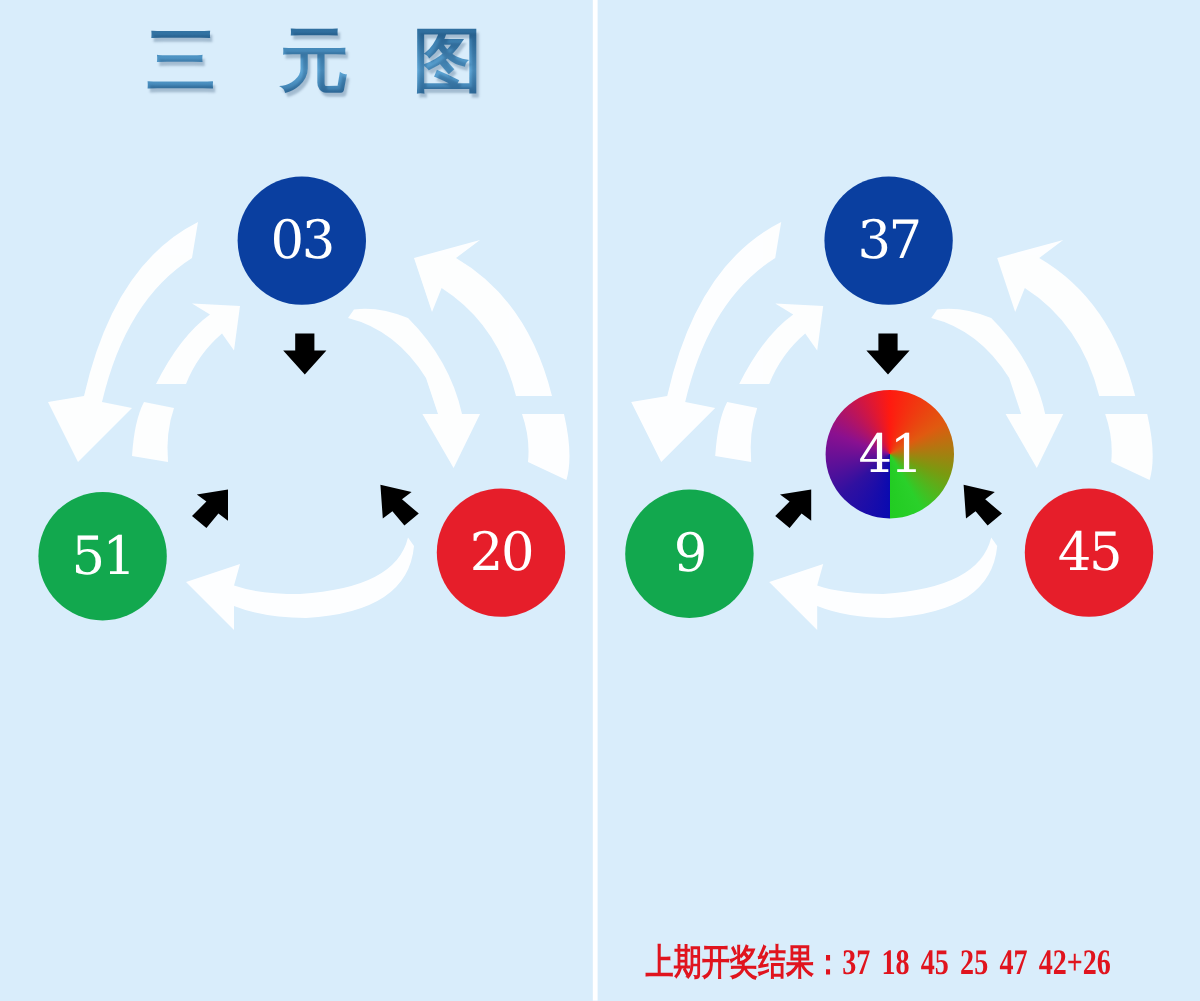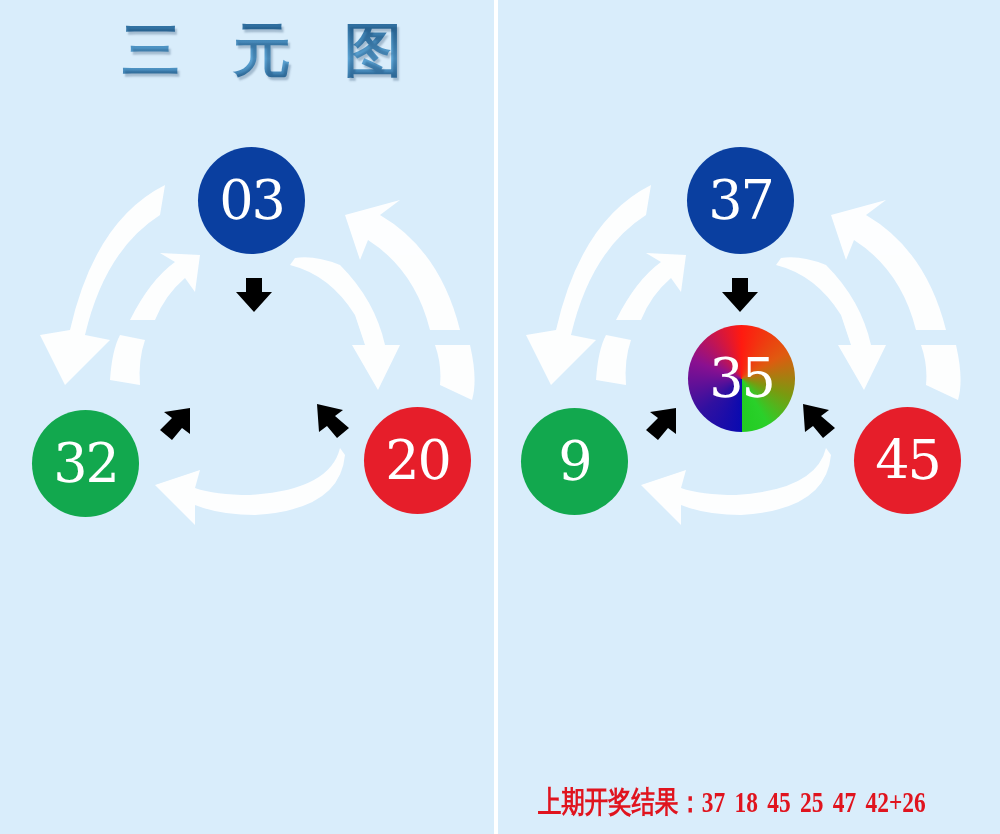--- a/index.html
+++ b/index.html
@@ -17,7 +17,7 @@
     -webkit-text-fill-color:transparent;text-shadow:2px 2px 2px rgba(60,30,0,0.3);font-family:"DejaVu Serif",serif;}
   svg.arrows{position:absolute;left:0;top:0;}
   .ball{position:absolute;width:107px;height:107px;border-radius:50%;color:#fff;display:flex;align-items:center;justify-content:center;
-    font-family:"DejaVu Serif",serif;font-size:54px;line-height:1;letter-spacing:-2px;}
+    font-family:"DejaVu Serif",serif;font-size:44px;line-height:1;letter-spacing:-2px;}
   .ball.blue{background:#0a3fa0;}
   .ball.green{background:#12a84e;}
   .ball.red{background:#e61e2a;}

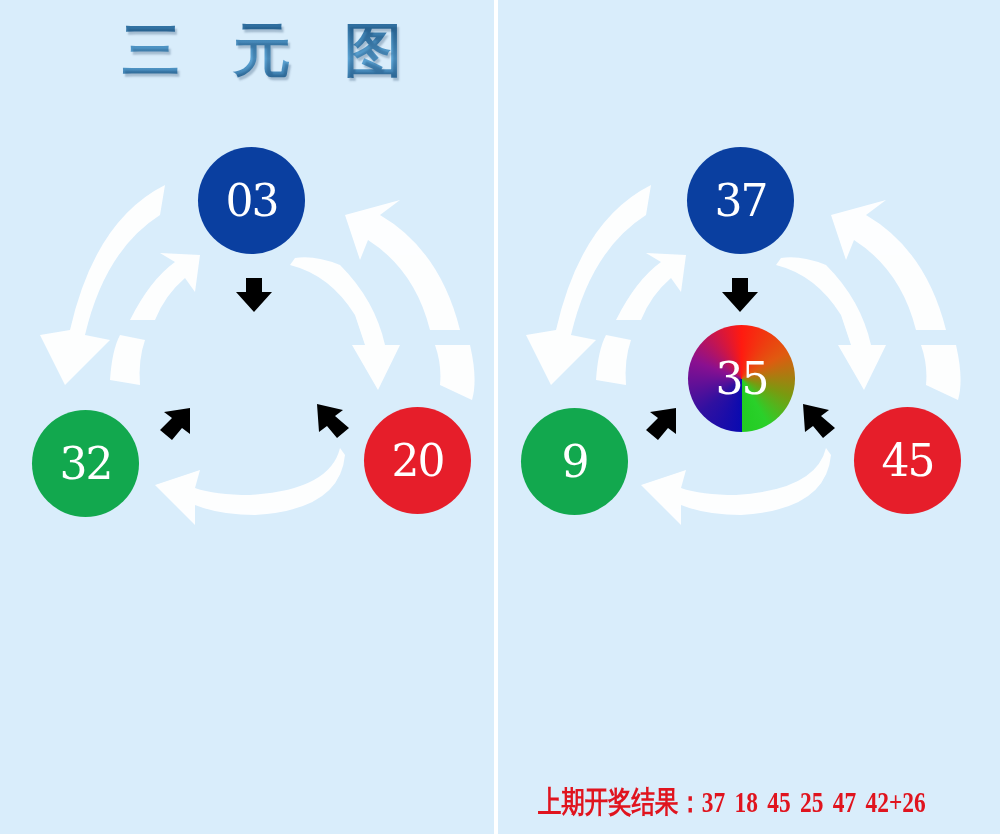--- a/index.html
+++ b/index.html
@@ -85,7 +85,7 @@
   </svg>
 
   <div class="ball blue" style="left:189px;top:147px;">37</div>
-  <div class="ball center" style="left:190px;top:325px;">35</div>
+  <div class="ball center" style="left:190px;top:325px;">41</div>
   <div class="ball green" style="left:23px;top:408px;">9</div>
   <div class="ball red" style="left:356px;top:407px;">45</div>
 </div>

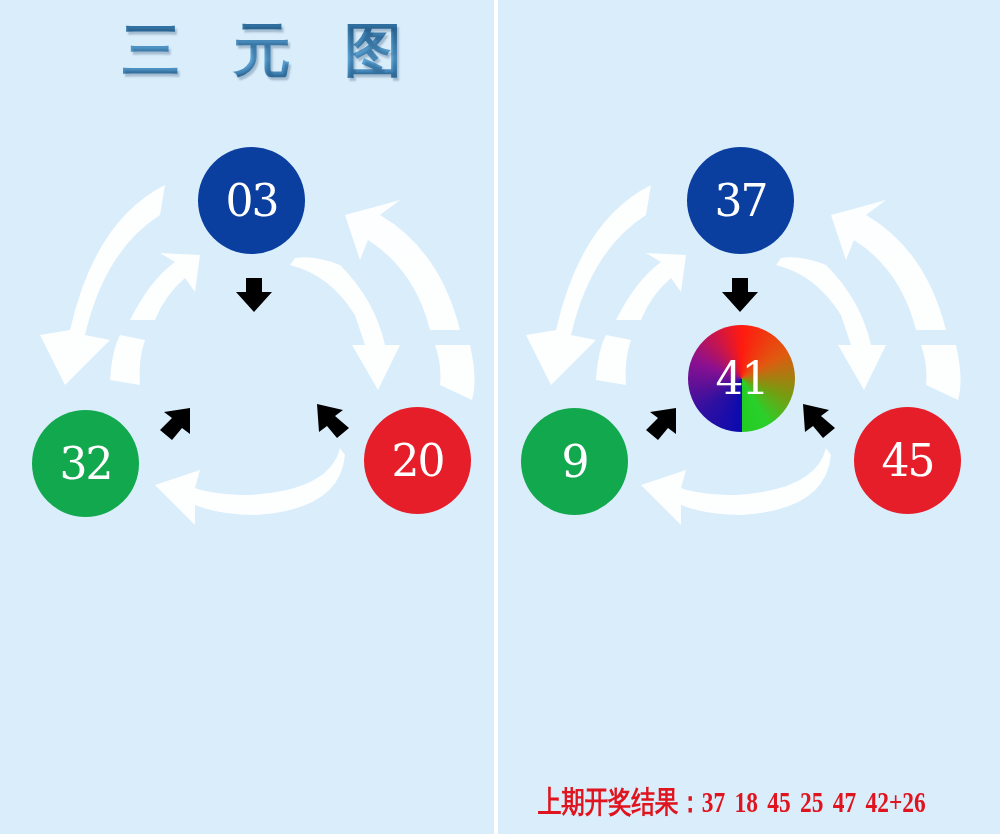--- a/index.html
+++ b/index.html
@@ -62,7 +62,7 @@
   </svg>
 
   <div class="ball blue" style="left:198px;top:147px;">03</div>
-  <div class="ball green" style="left:32px;top:410px;">32</div>
+  <div class="ball green" style="left:32px;top:410px;">51</div>
   <div class="ball red" style="left:364px;top:407px;">20</div>
 </div>
 

